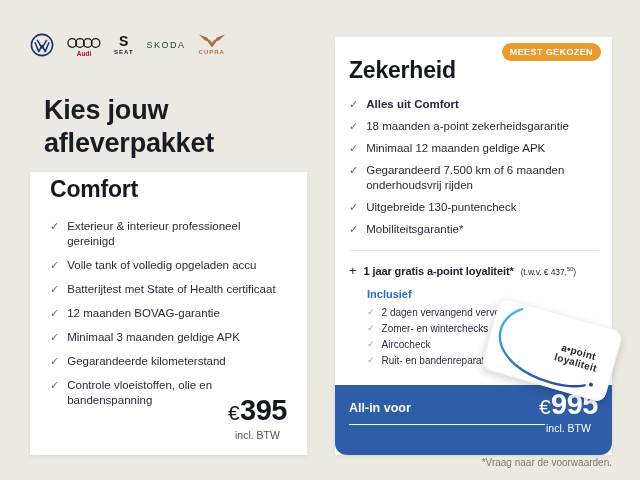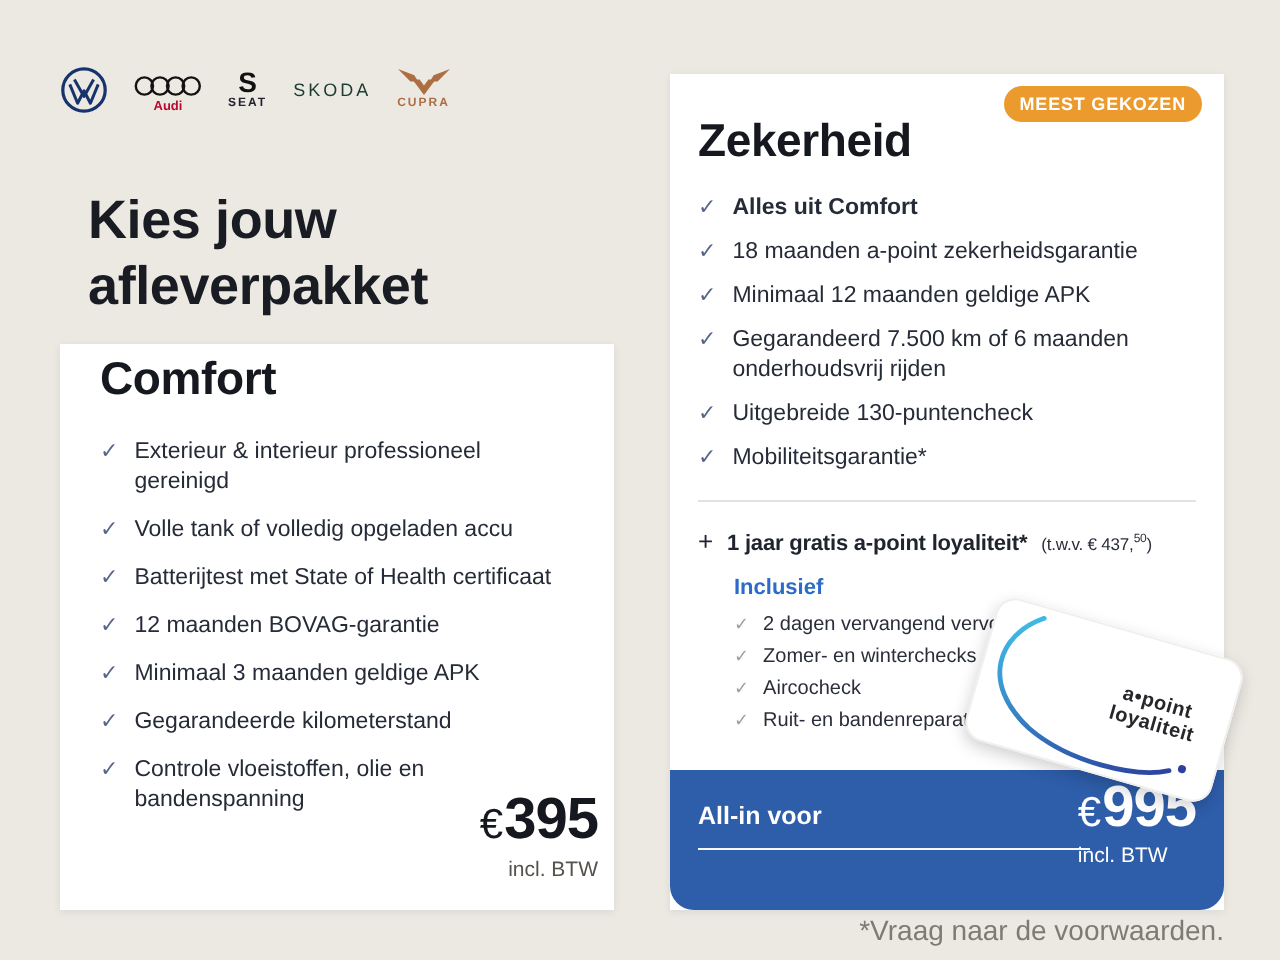--- a/index.html
+++ b/index.html
@@ -36,7 +36,7 @@
   .comfort{left:30px;top:172px;width:277px;height:283px;padding:4px 20px}
   .comfort h2{margin-bottom:16px}
   .comfort .features li{font-size:11.5px;line-height:15px;margin-bottom:9px}
-  .price-block{position:absolute;right:8px;bottom:14px;text-align:right}
+  .price-block{position:absolute;right:20px;bottom:14px;text-align:center}
   .price{font-size:29px;font-weight:700;letter-spacing:-0.5px;color:#15181F;line-height:30px}
   .price .euro{font-size:21px;font-weight:500;margin-right:1px}
   .price-note{font-size:10.5px;color:#56524C;margin-top:1px}

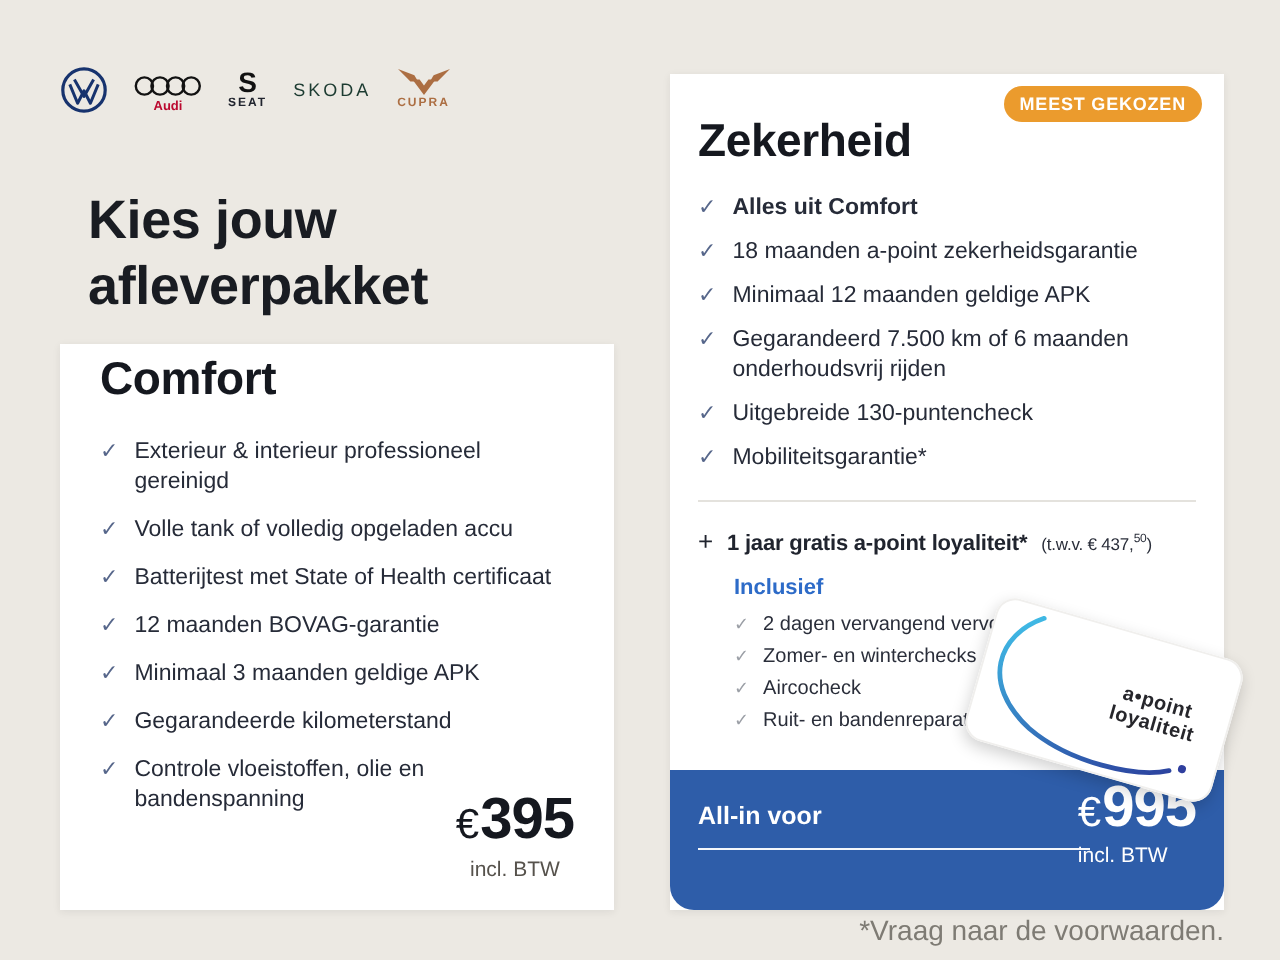--- a/index.html
+++ b/index.html
@@ -69,7 +69,7 @@
              border-radius:0 0 12px 12px;color:#fff;z-index:1}
   .allin{position:absolute;left:14px;top:16px;font-size:12.5px;font-weight:600;color:#fff}
   .allin-line{position:absolute;left:14px;top:39px;width:196px;height:1px;background:#fff;opacity:.95}
-  .bar-price{position:absolute;right:14px;top:4px;text-align:left}
+  .bar-price{position:absolute;right:14px;top:4px;text-align:center}
   .bar-price .price{color:#fff}
   .bar-price .price-note{color:#fff;margin-top:0}
   

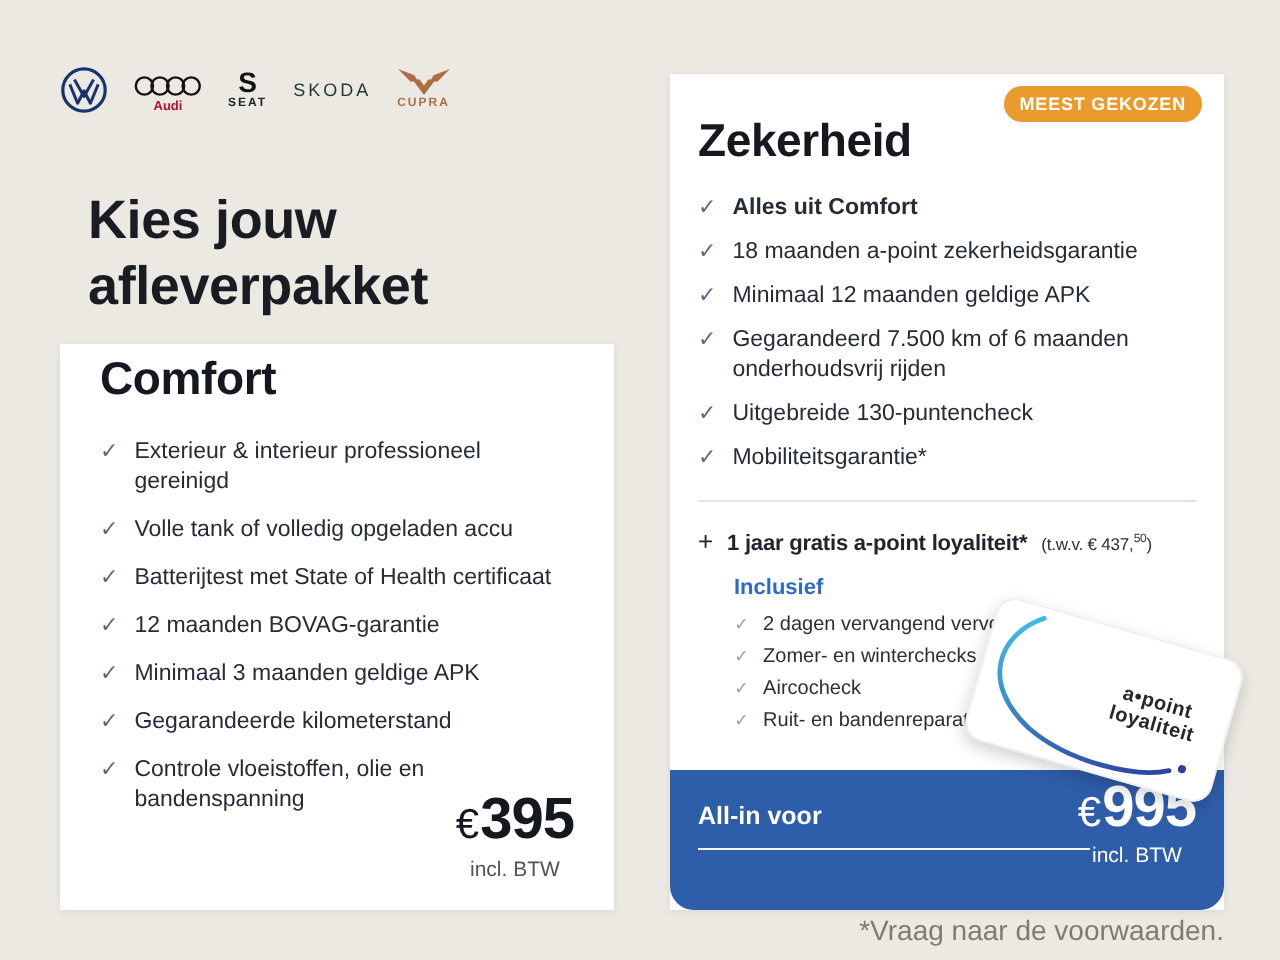--- a/index.html
+++ b/index.html
@@ -73,7 +73,7 @@
   .bar-price .price{color:#fff}
   .bar-price .price-note{color:#fff;margin-top:0}
   
-  .footnote{position:absolute;right:28px;top:457px;font-size:14px;color:#7E7B74}
+  .footnote{position:absolute;right:28px;top:457px;font-size:10px;color:#7E7B74}
 </style>
 </head>
 <body>

